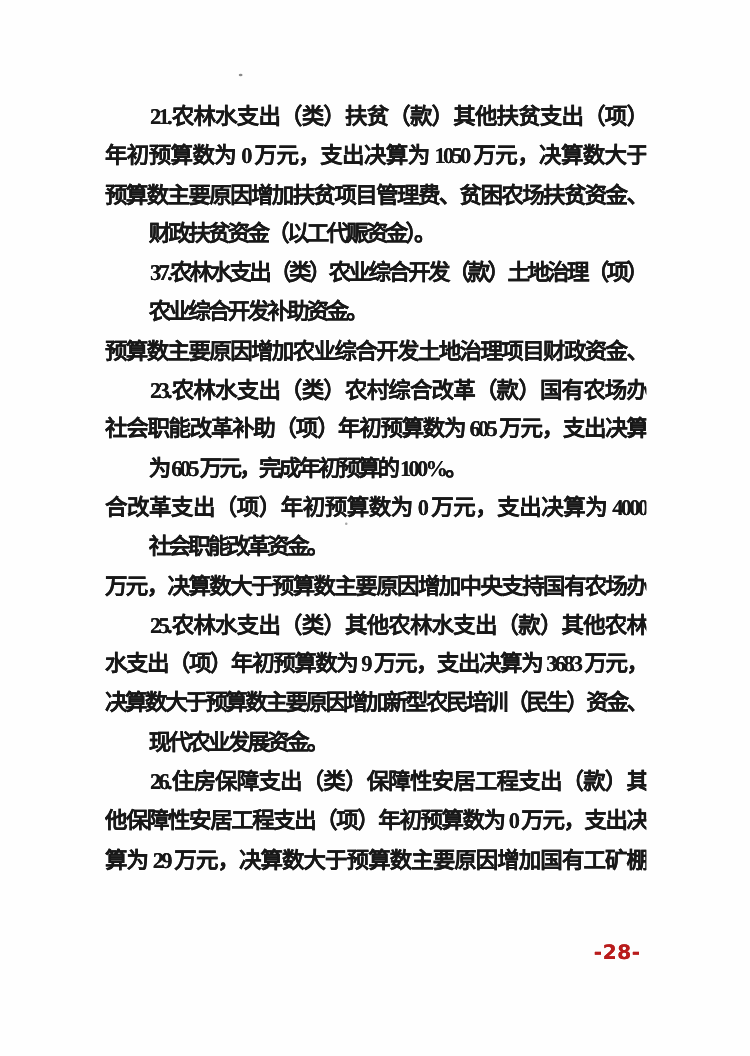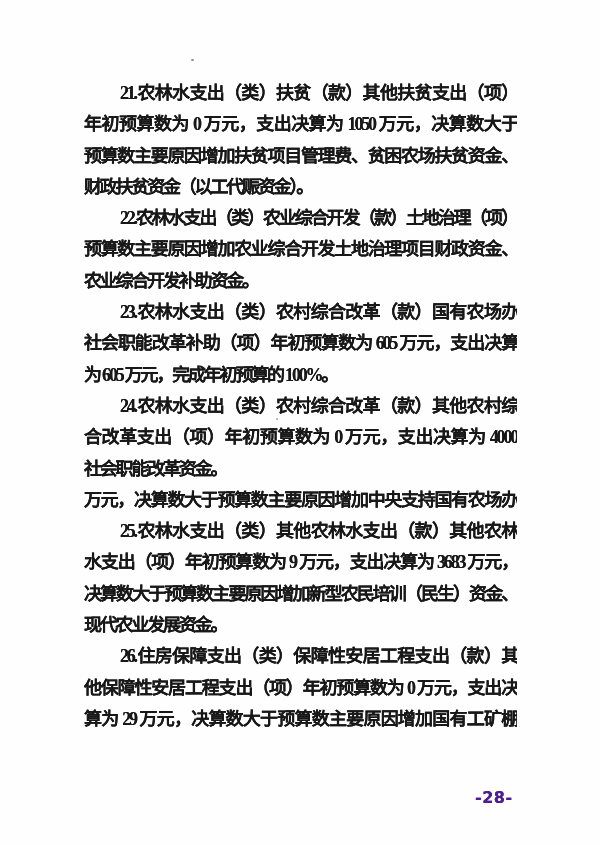--- a/index.html
+++ b/index.html
@@ -31,7 +31,7 @@
     overflow: hidden;
   }
   .line.first-line { text-indent: 2em; }
-  .line.last-line { text-align-last: left; }
+  .line.last-line { text-align-last: left; margin-left: 35px; }
   .page-number {
     position: absolute;
     left: 475px;

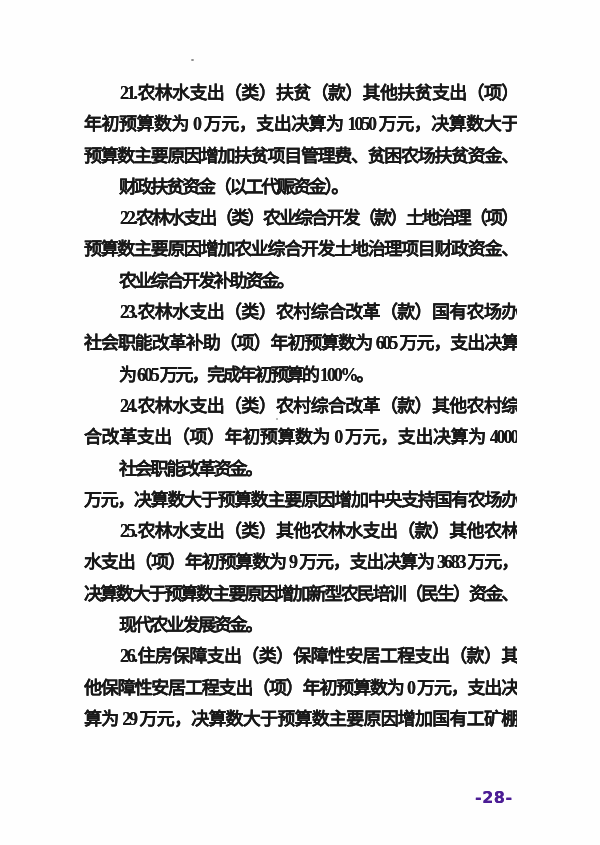--- a/index.html
+++ b/index.html
@@ -66,7 +66,7 @@
         <div class="line last-line">财政扶贫资金（以工代赈资金）。</div>
       </div>
       <div class="paragraph">
-        <div class="line first-line">22.农林水支出（类）农业综合开发（款）土地治理（项）</div>
+        <div class="line first-line">37.农林水支出（类）农业综合开发（款）土地治理（项）</div>
         <div class="line">预算数主要原因增加农业综合开发土地治理项目财政资金、</div>
         <div class="line last-line">农业综合开发补助资金。</div>
       </div>

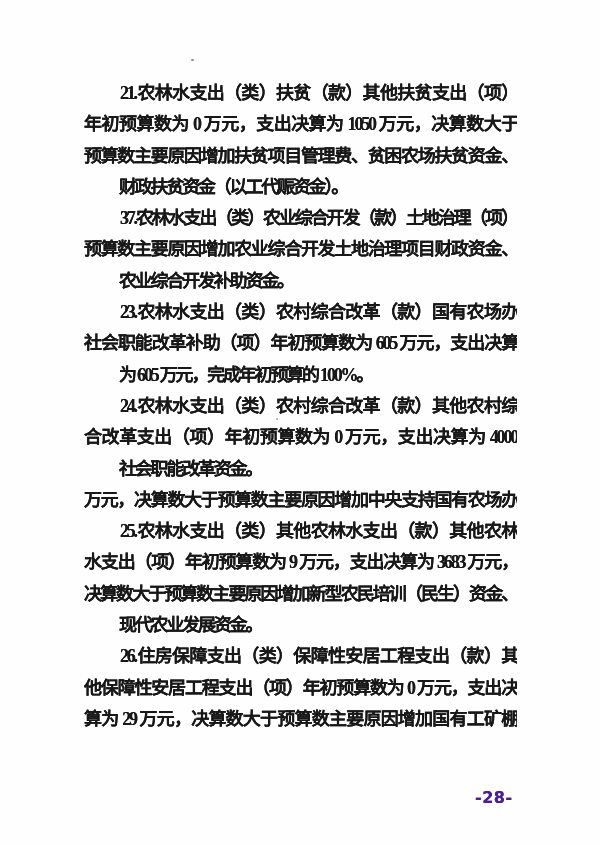--- a/index.html
+++ b/index.html
@@ -67,8 +67,8 @@
       </div>
       <div class="paragraph">
         <div class="line first-line">37.农林水支出（类）农业综合开发（款）土地治理（项）</div>
+        <div class="line last-line">农业综合开发补助资金。</div>
         <div class="line">预算数主要原因增加农业综合开发土地治理项目财政资金、</div>
-        <div class="line last-line">农业综合开发补助资金。</div>
       </div>
       <div class="paragraph">
         <div class="line first-line">23.农林水支出（类）农村综合改革（款）国有农场办</div>

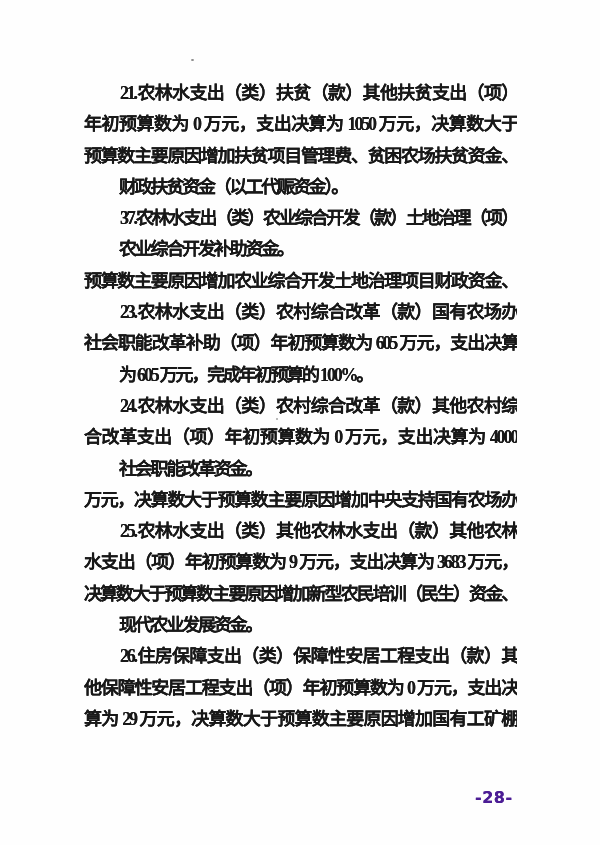--- a/index.html
+++ b/index.html
@@ -76,7 +76,6 @@
         <div class="line last-line">为 605 万元，完成年初预算的 100%。</div>
       </div>
       <div class="paragraph">
-        <div class="line first-line">24.农林水支出（类）农村综合改革（款）其他农村综</div>
         <div class="line">合改革支出（项）年初预算数为 0 万元，支出决算为 4000</div>
         <div class="line last-line">社会职能改革资金。</div>
         <div class="line">万元，决算数大于预算数主要原因增加中央支持国有农场办</div>

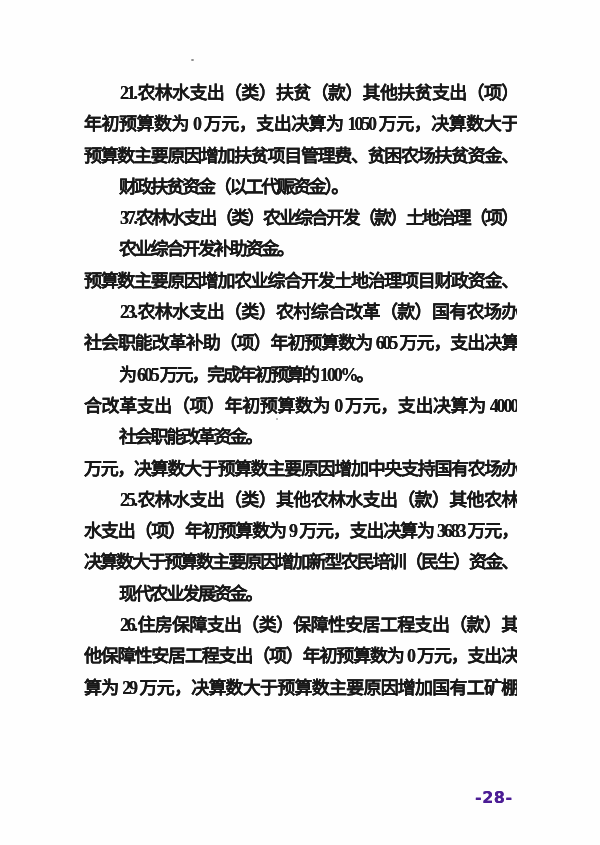--- a/index.html
+++ b/index.html
@@ -35,12 +35,12 @@
   .page-number {
     position: absolute;
     left: 475px;
-    top: 788px;
+    top: 752px;
     font-family: "DejaVu Sans", sans-serif;
     font-size: 16px;
     font-weight: 700;
     letter-spacing: 0.5px;
-    color: #4c1d95;
+    color: #b91c1c;
     text-shadow: 0 0 0.5px currentColor;
   }
   .speck {

